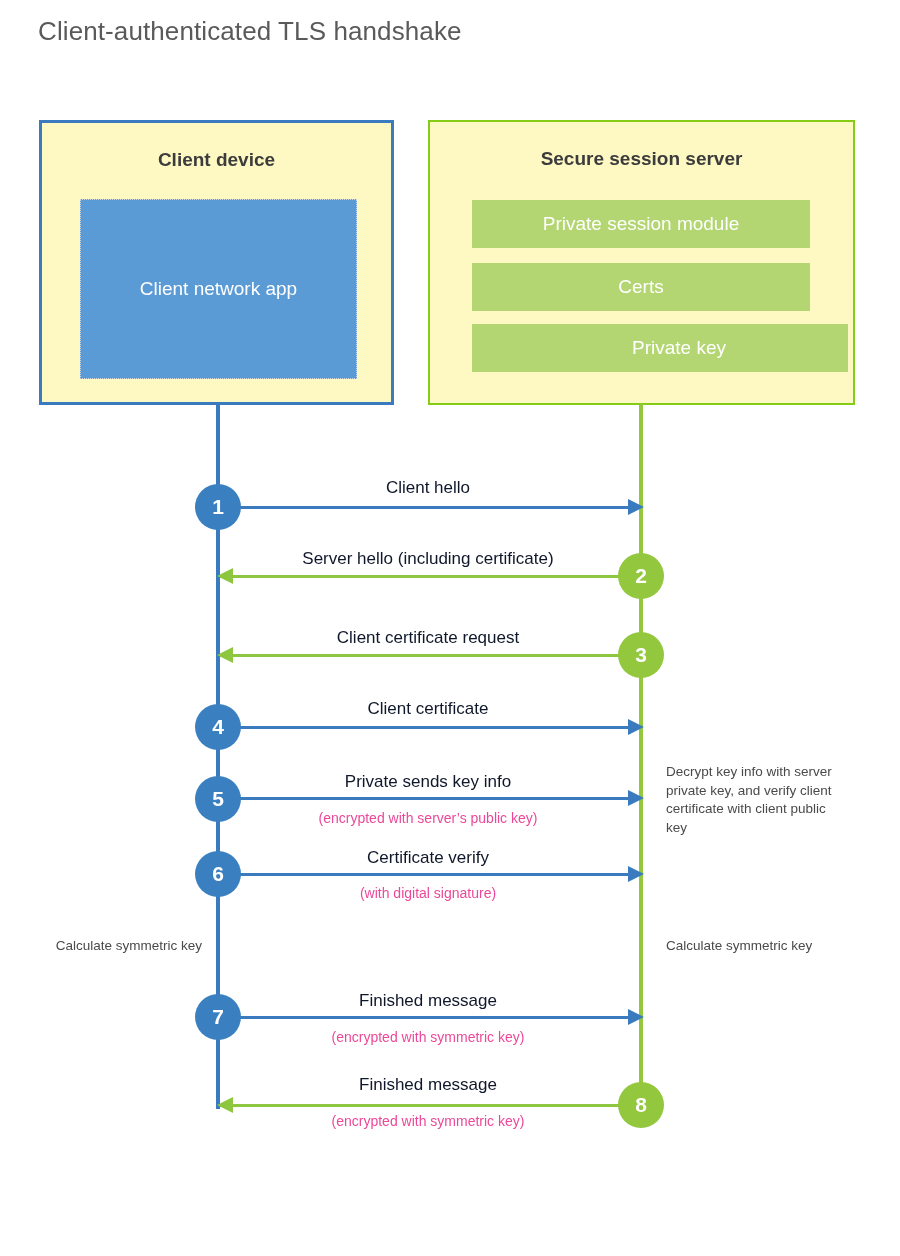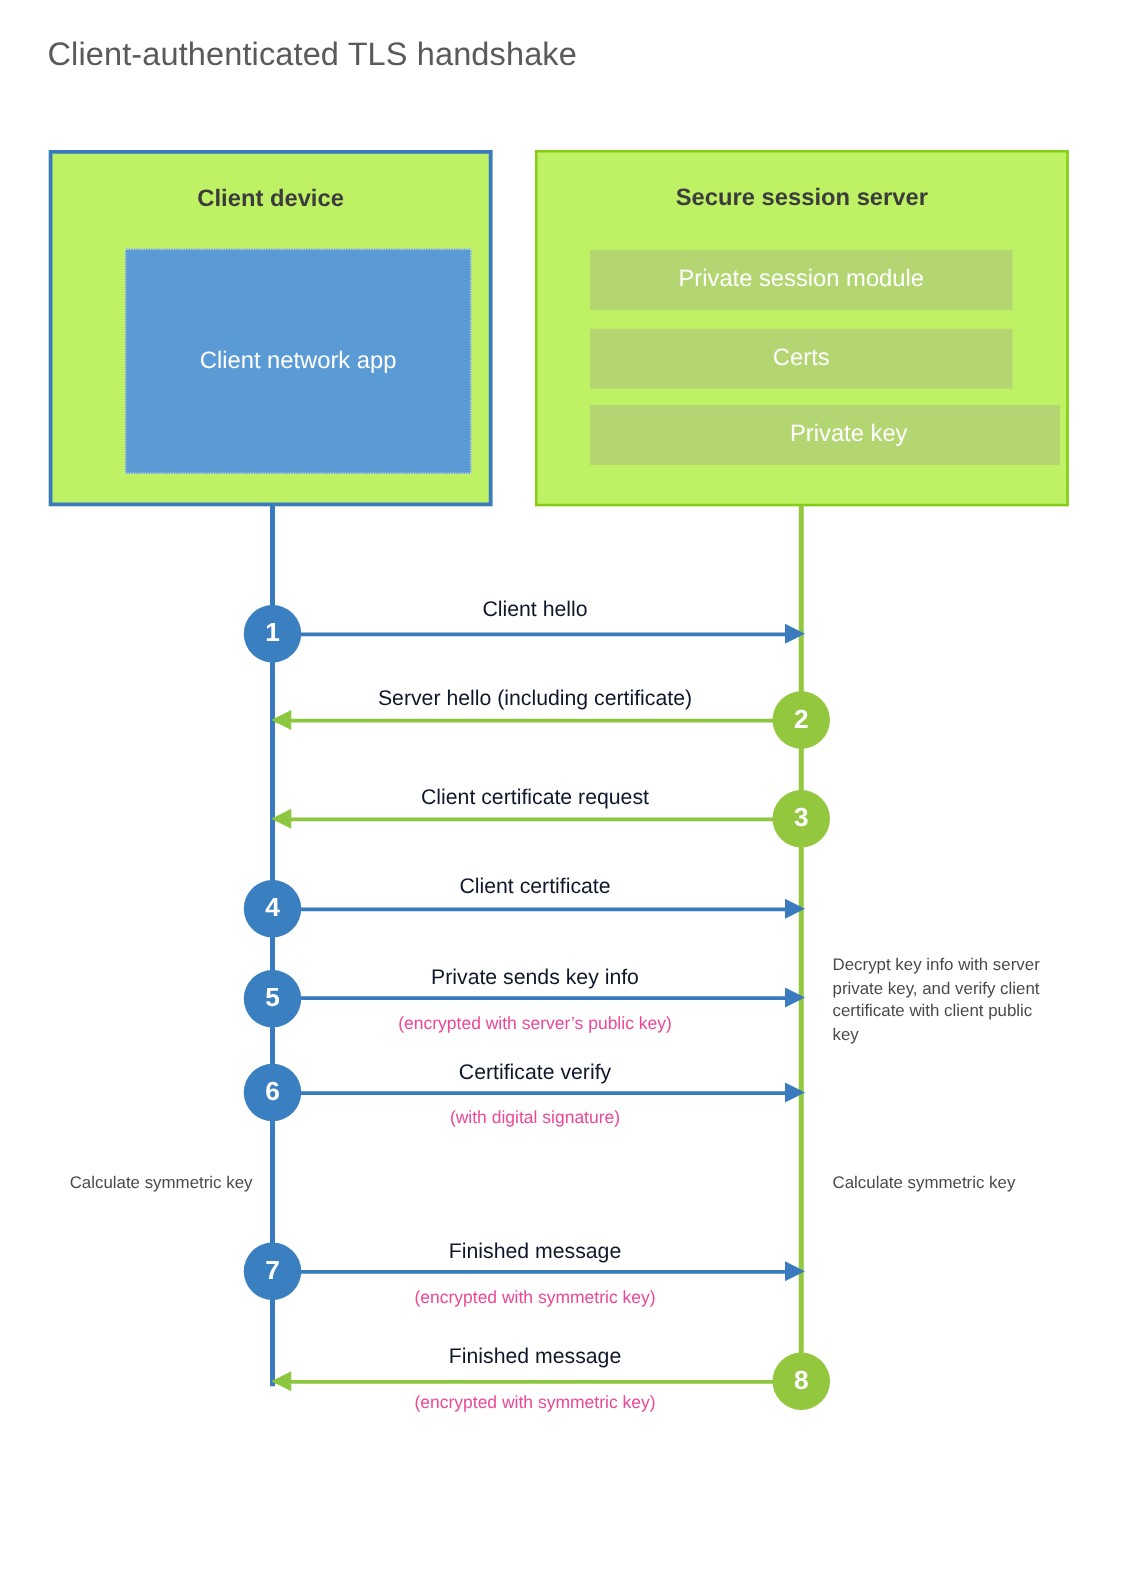--- a/index.html
+++ b/index.html
@@ -24,7 +24,7 @@
   .page-title {
     position: absolute;
     left: 38px;
-    top: 28px;
+    top: 16px;
     font-size: 26px;
     font-weight: 400;
     color: #5a5a5a;

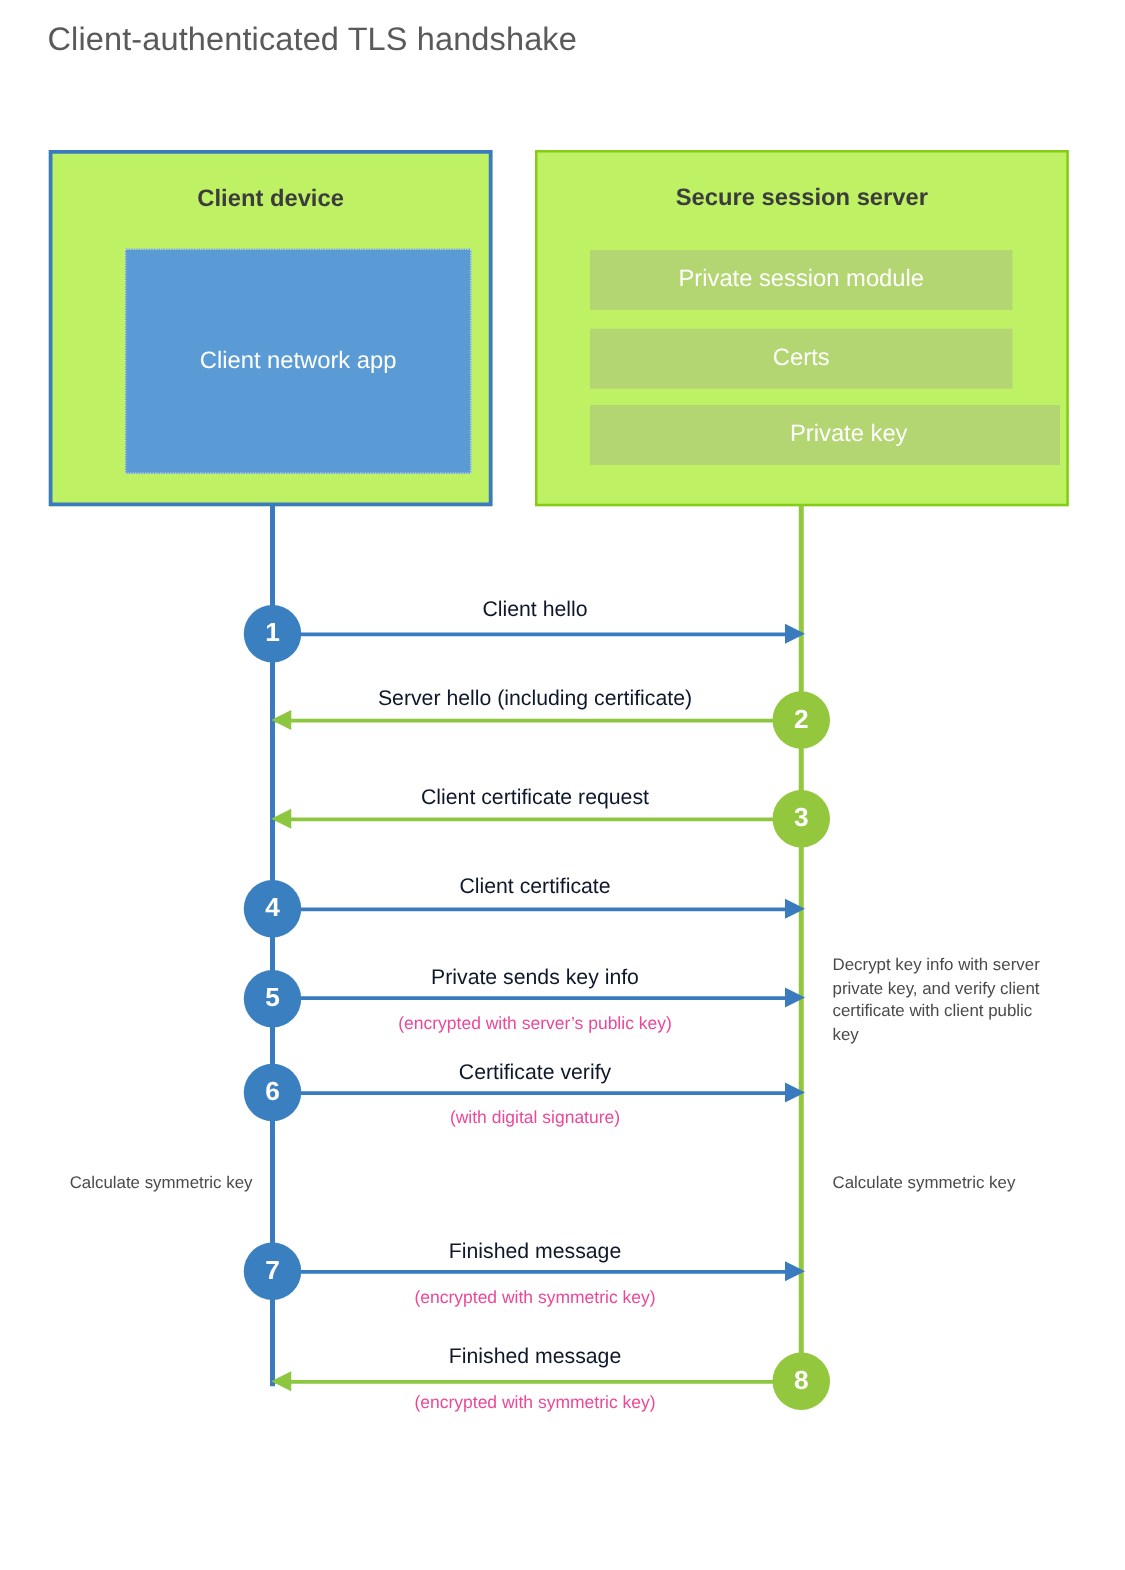--- a/index.html
+++ b/index.html
@@ -35,7 +35,7 @@
   
   .party-box {
     position: absolute;
-    background: #bef264;
+    background: #fef9c3;
     box-sizing: border-box;
   }
   .party-box.client {

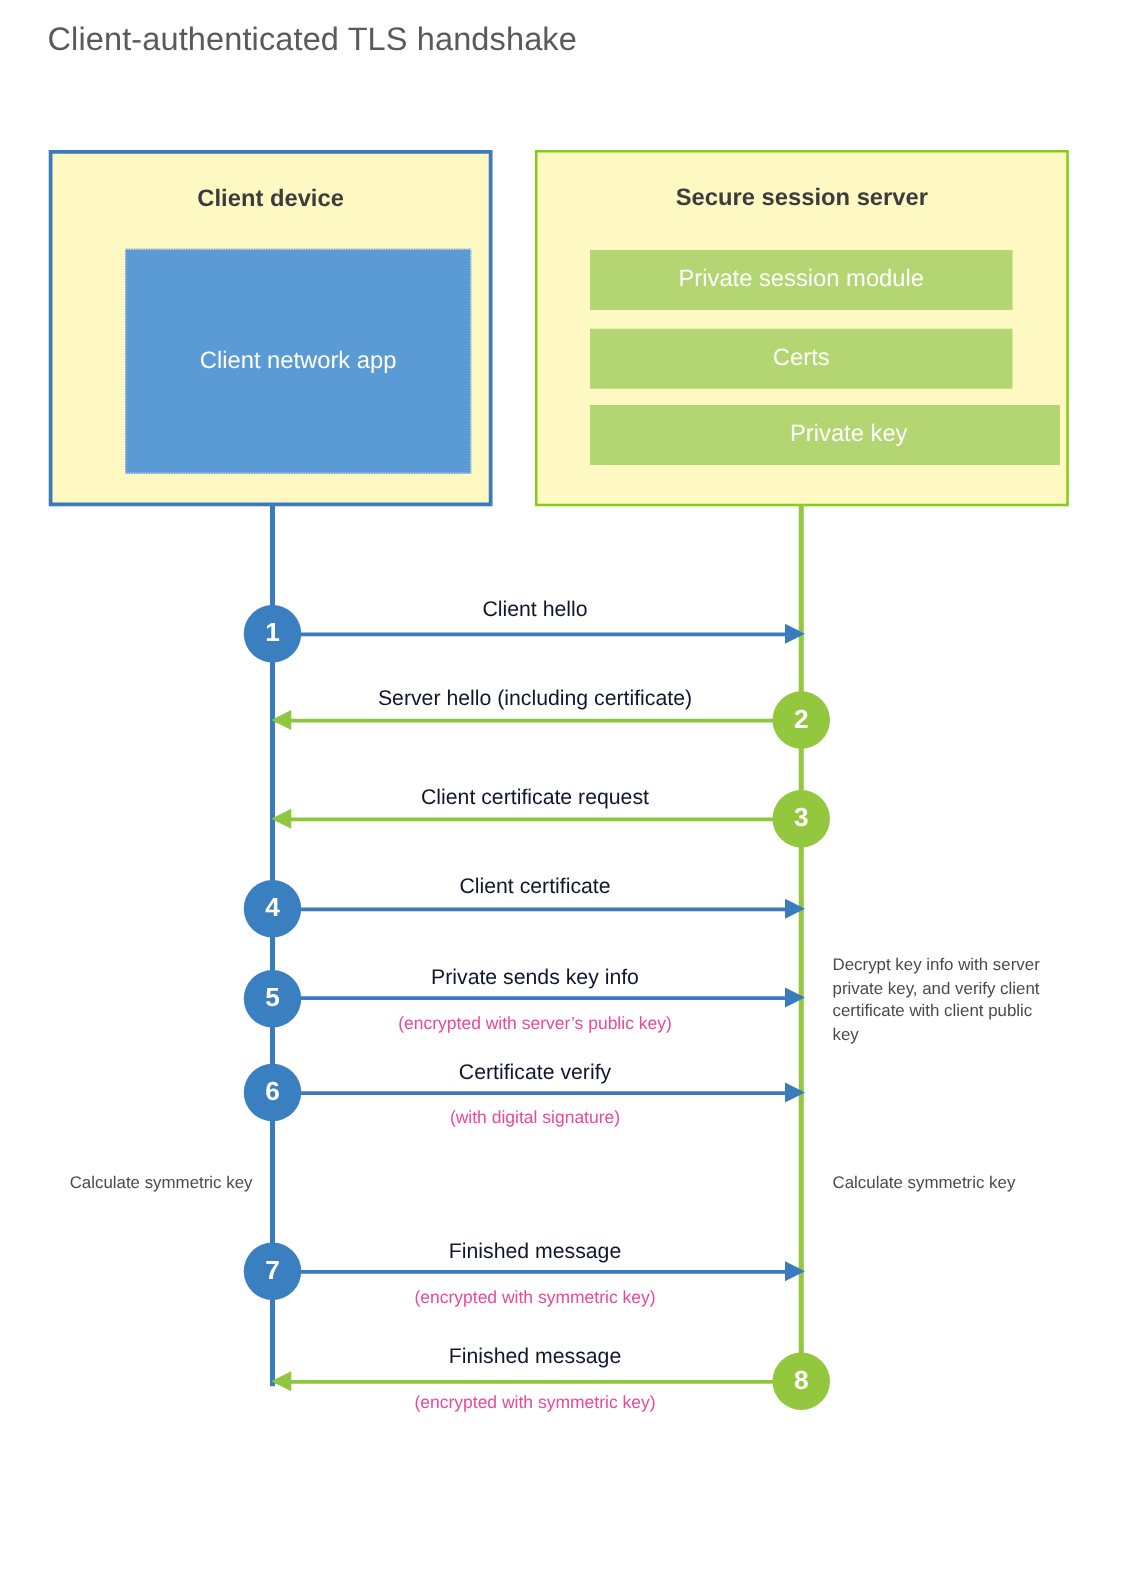--- a/index.html
+++ b/index.html
@@ -81,7 +81,6 @@
     font-size: 19px;
     line-height: 1.35;
     font-weight: 400;
-    margin-left: 20px;
   }
 
   

